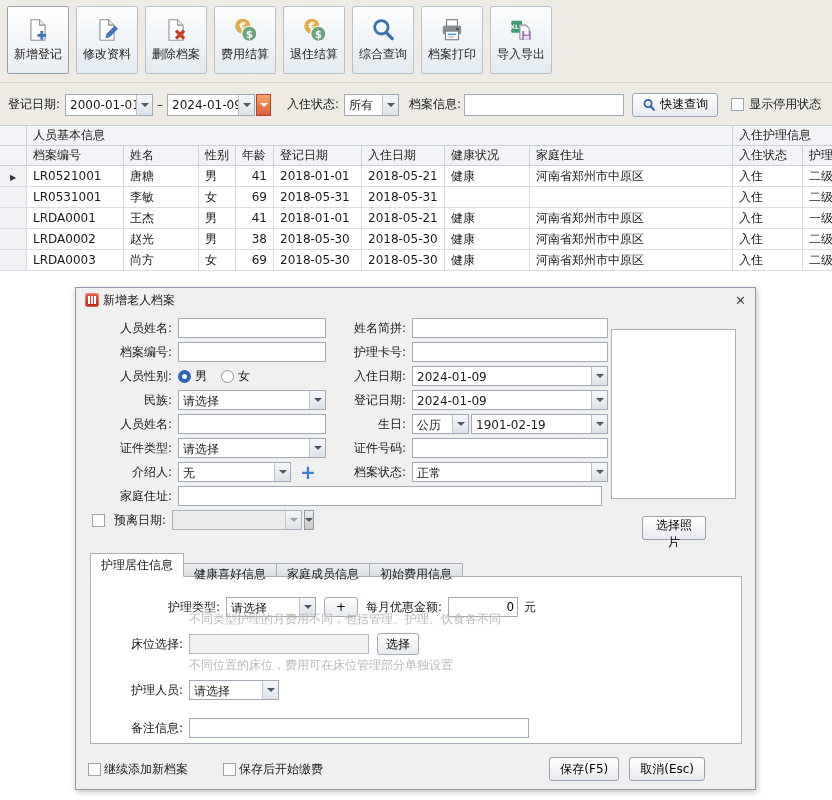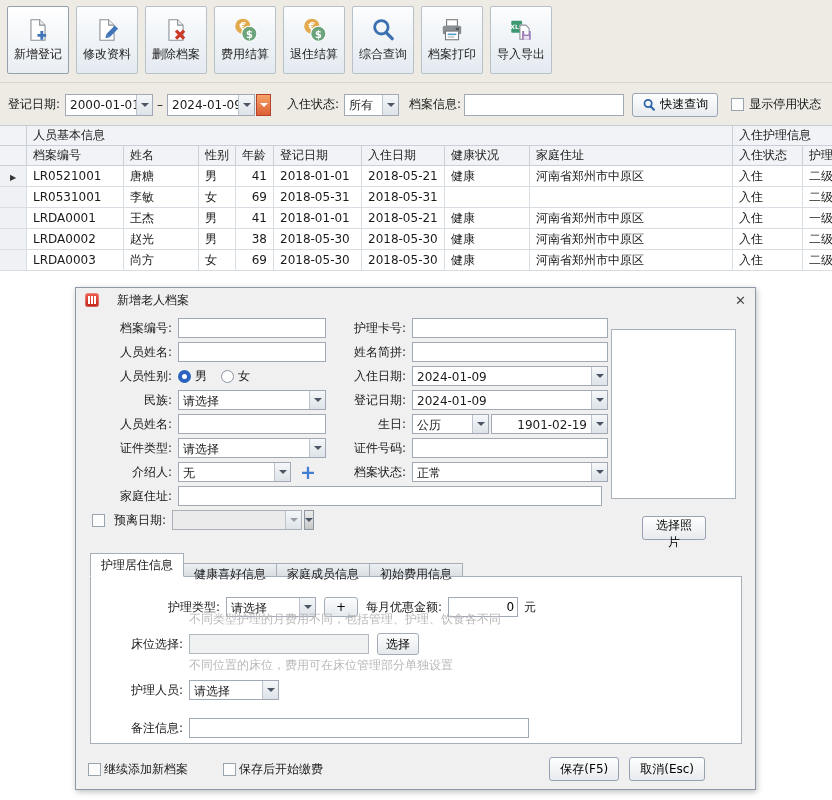--- a/index.html
+++ b/index.html
@@ -58,7 +58,7 @@
   
   .dialog { position:absolute; left:75px; top:287px; width:681px; height:503px;
             background:#f0f0f0; border:1px solid #8d99a9; box-shadow:1px 2px 6px rgba(0,0,0,.25); }
-  .dlg-title { height:24px; display:flex; align-items:center; padding:0 9px; gap:18px;justify-content:center; }
+  .dlg-title { height:24px; display:flex; align-items:center; padding:0 9px; gap:4px;justify-content:center; }
   .app-ico { width:14px; height:14px; border-radius:3px; flex:none;
              background:linear-gradient(#e9604f,#c22415);
              box-shadow:inset 0 0 0 1px rgba(255,255,255,.25);

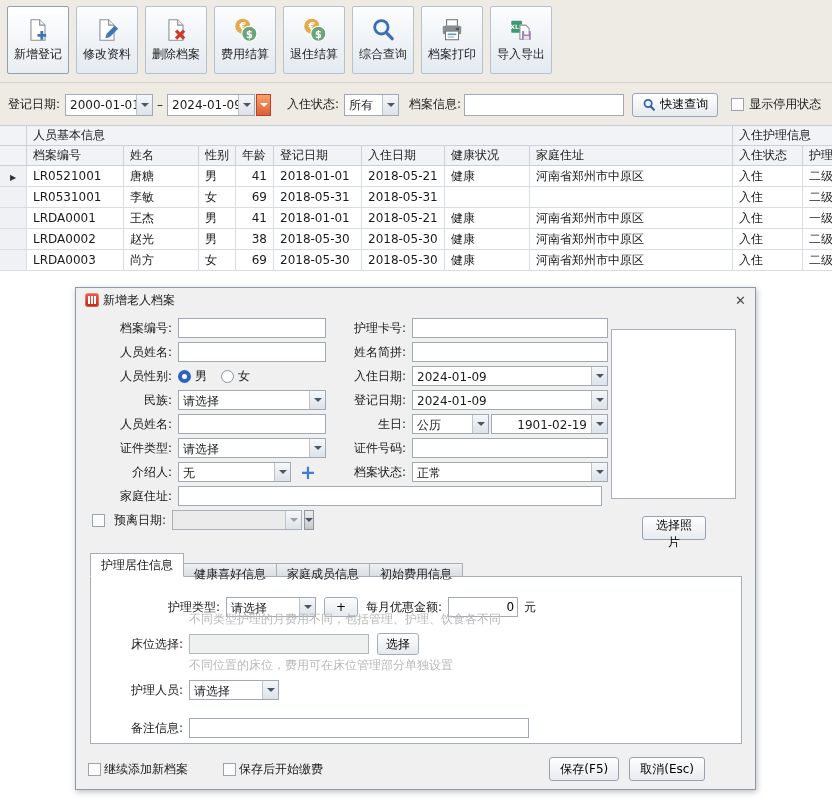--- a/index.html
+++ b/index.html
@@ -330,21 +330,21 @@
 
   <div class="dlg-form">
     <div class="frow">
+      <span class="lab l1">人员姓名:</span>
+      <span class="f1">
+          <input class="txt full" value="" style="">
+        </span>
+      <span class="lab l2">姓名简拼:</span>
+      <span class="f2">
+          <input class="txt full" value="" style="">
+        </span>
+    </div>
+    <div class="frow">
       <span class="lab l1">档案编号:</span>
       <span class="f1">
           <input class="txt full" value="" style="">
         </span>
       <span class="lab l2">护理卡号:</span>
-      <span class="f2">
-          <input class="txt full" value="" style="">
-        </span>
-    </div>
-    <div class="frow">
-      <span class="lab l1">人员姓名:</span>
-      <span class="f1">
-          <input class="txt full" value="" style="">
-        </span>
-      <span class="lab l2">姓名简拼:</span>
       <span class="f2">
           <input class="txt full" value="" style="">
         </span>

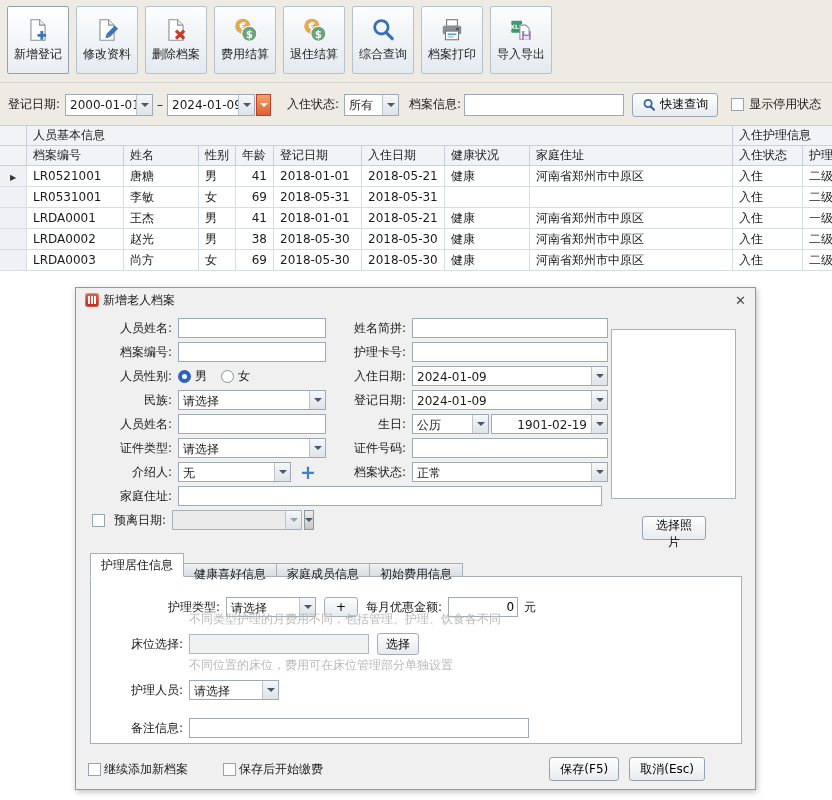--- a/index.html
+++ b/index.html
@@ -394,7 +394,7 @@
         </span>
       <span class="lab l2">生日:</span>
       <span class="f2">
-        <span class="combo" style="width:77px;">
+        <span class="combo" style="width:57px;">
           <span class="ct">公历</span>
           <span class="cb">
               <span class="arr"></span>

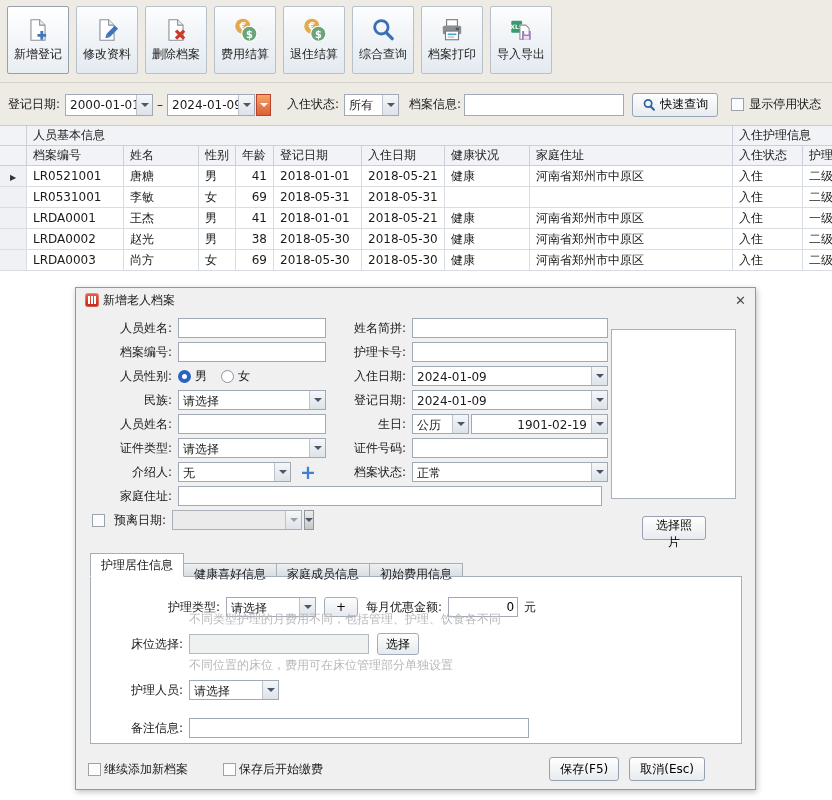--- a/index.html
+++ b/index.html
@@ -400,7 +400,7 @@
               <span class="arr"></span>
             </span>
           </span>
-        <span class="combo" style="flex:1;margin-left:2px;text-align:right;">
+        <span class="combo" style="flex:1;margin-left:2px;">
           <span class="ct">1901-02-19</span>
           <span class="cb">
               <span class="arr"></span>

